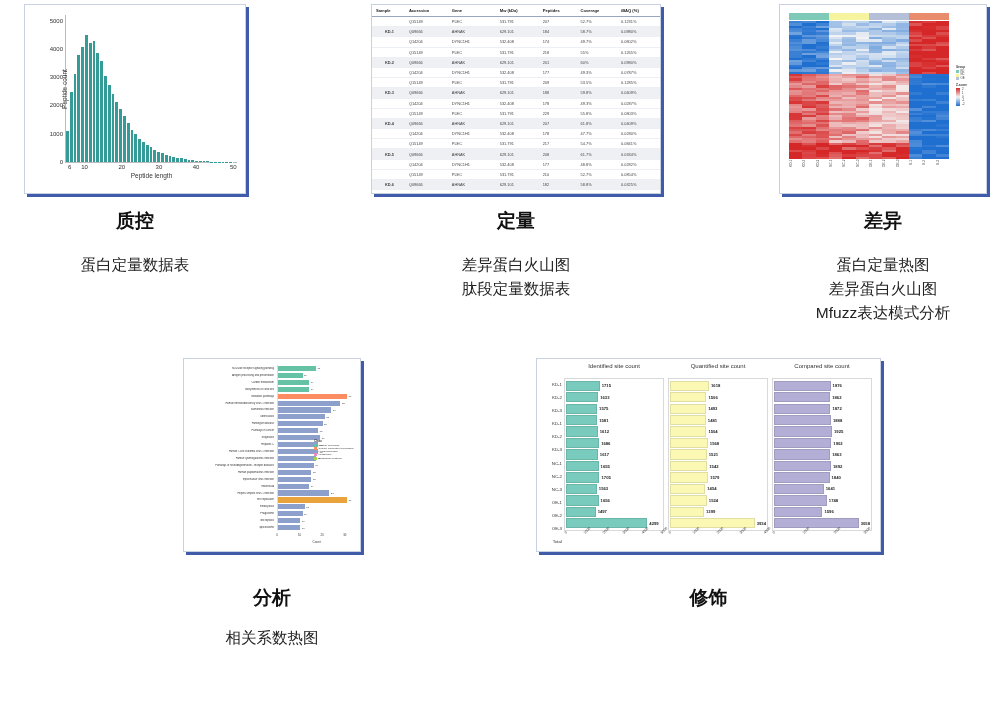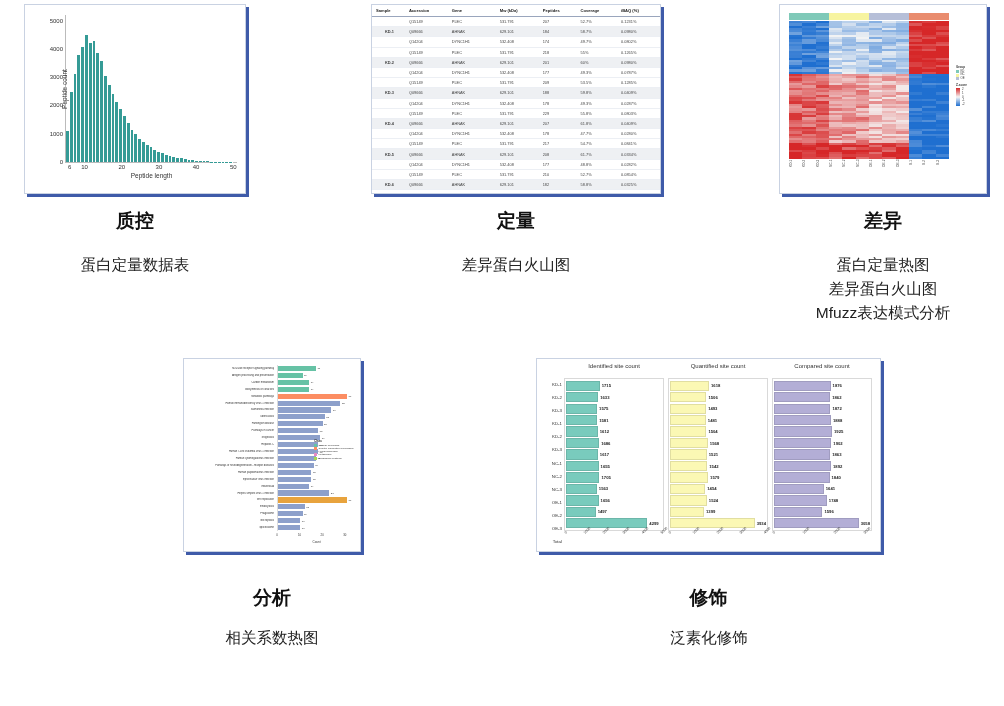--- a/index.html
+++ b/index.html
@@ -1674,6 +1674,7 @@
 <div class="cap-title" style="left:371px;top:208px;width:290px;">定量</div>
 <div class="cap-lines" id="c1" style="left:371px;top:253px;width:290px;">
     <div>差异蛋白火山图</div>
+    <div>肽段定量数据表</div>
   </div>
 
 <div class="cap-title" style="left:779px;top:208px;width:208px;">差异</div>

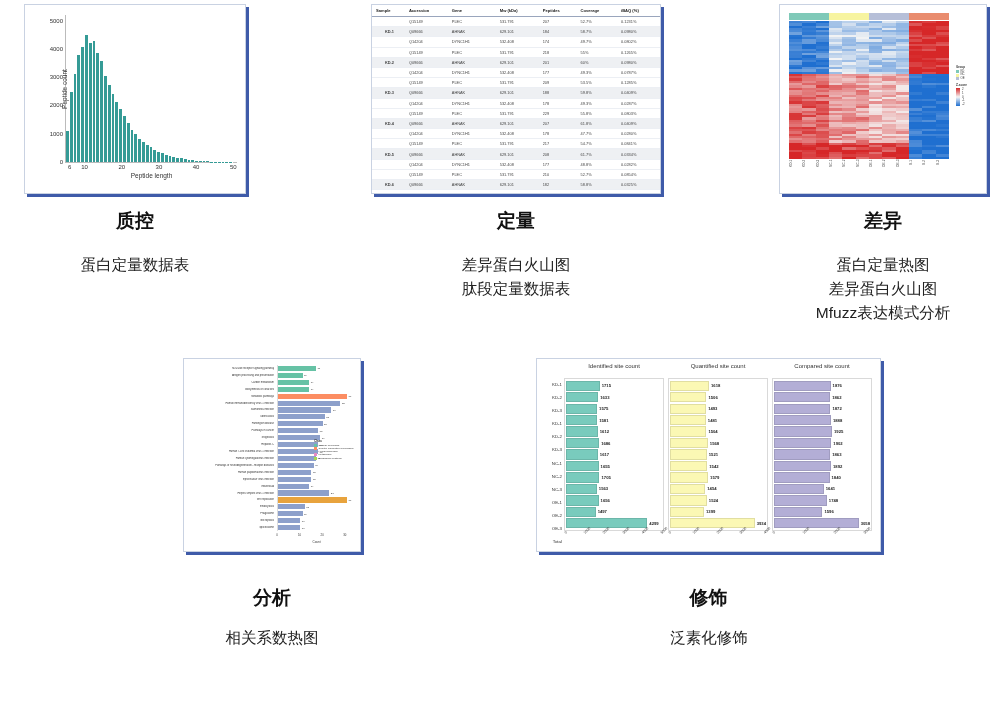--- a/index.html
+++ b/index.html
@@ -1691,7 +1691,6 @@
 
 <div class="cap-title" style="left:536px;top:585px;width:345px;">修饰</div>
 <div class="cap-lines" id="c4" style="left:586px;top:626px;width:246px;">
-    <div>泛素化修饰</div>
   </div>
 
 </body></html>

